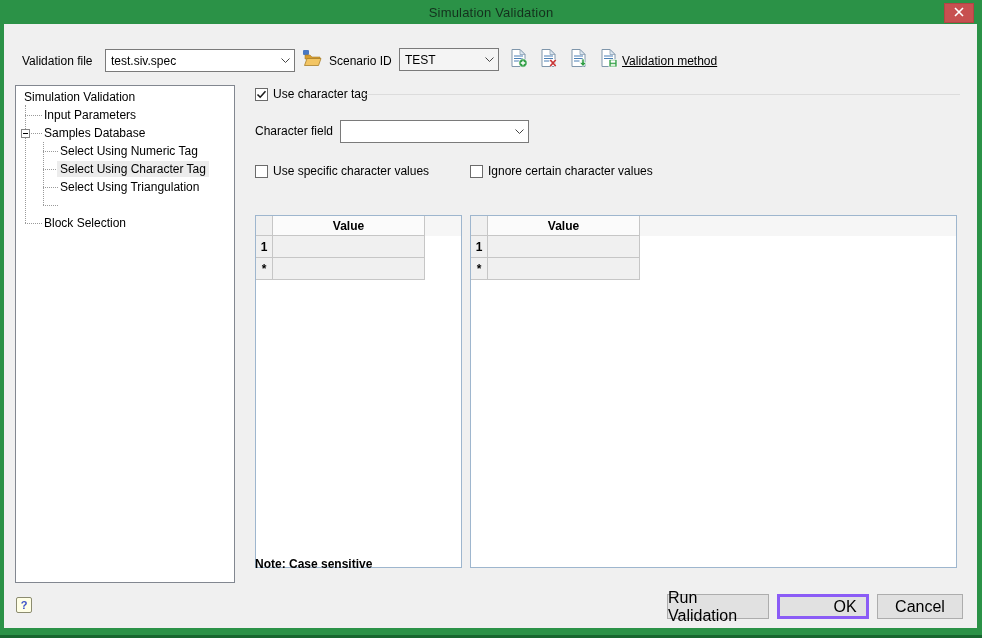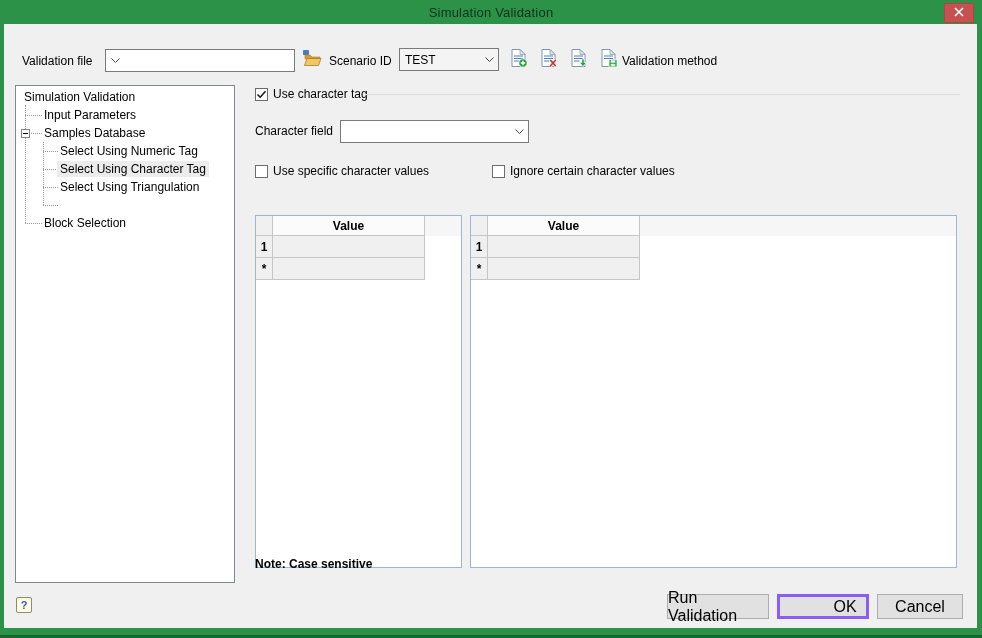--- a/index.html
+++ b/index.html
@@ -108,6 +108,7 @@
 
   <span class="lbl" style="left:18px; top:30px;">Validation file</span>
   <div class="combo" style="left:101px; top:25px; width:190px; height:23px;">
+    <span class="combo-text">test.siv.spec</span>
     <span class="chev">
       <svg width="9" height="5" viewBox="0 0 9 5">
           <polyline points="0.5,0.5 4.5,4.5 8.5,0.5" fill="none" stroke="#444"></polyline>

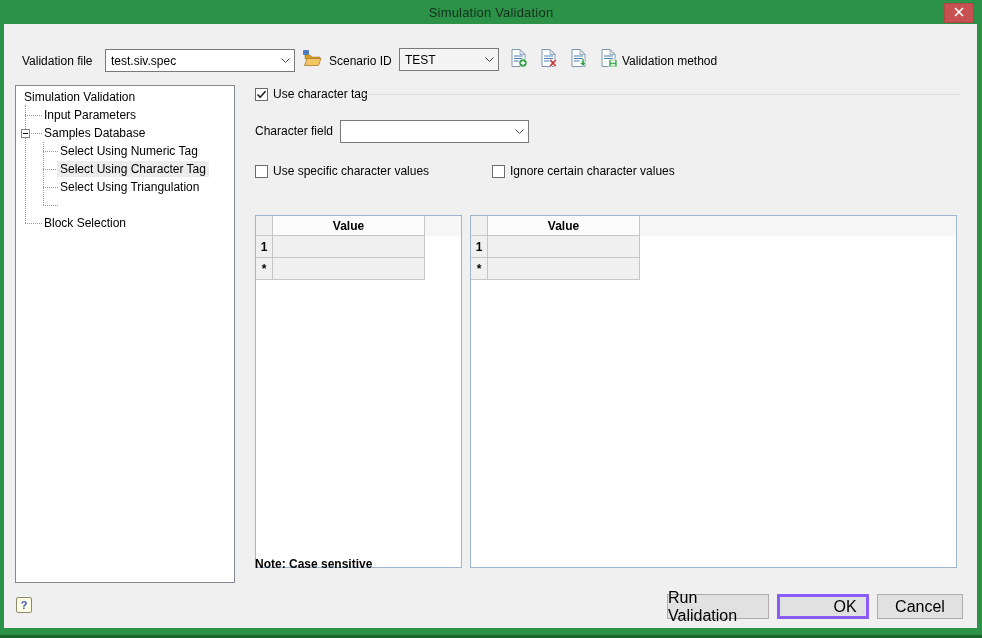--- a/index.html
+++ b/index.html
@@ -188,7 +188,7 @@
     </span>
   </div>
 
-  <span class="lbl" style="left:618px; top:30px;">Validation method</span>
+  <span class="lbl" style="left:618px; top:30px;text-decoration:underline;">Validation method</span>
 
   <div class="tree-panel">
     <div class="vline" style="left:9px; top:19px; height:118px;"></div>

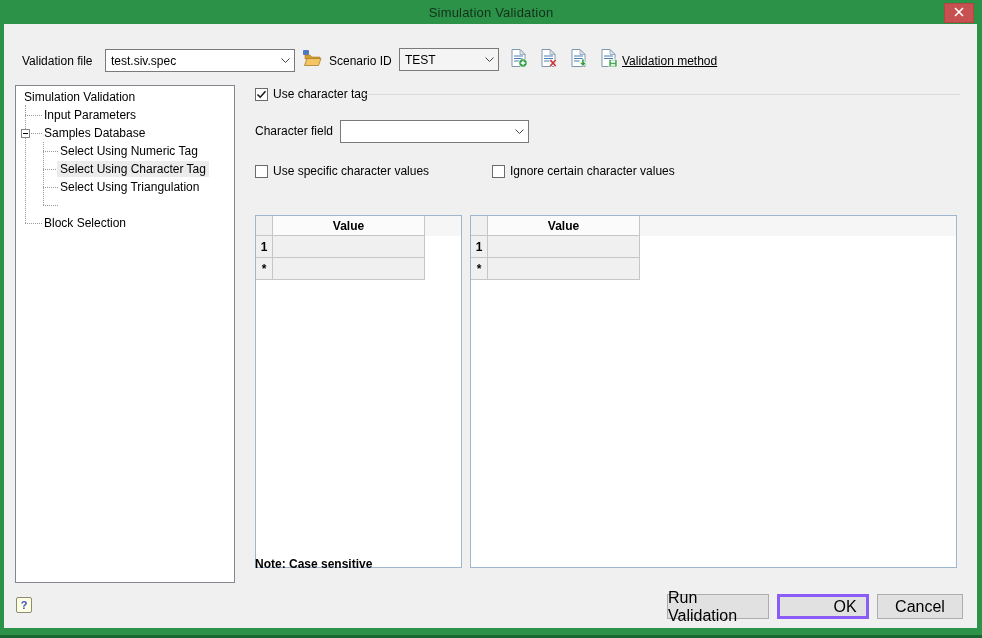--- a/index.html
+++ b/index.html
@@ -249,7 +249,7 @@
     <span class="box"></span>
     <span>Use specific character values</span>
   </div>
-  <div class="chk" style="left:488px; top:140px;">
+  <div class="chk" style="left:466px; top:140px;">
     <span class="box"></span>
     <span>Ignore certain character values</span>
   </div>

